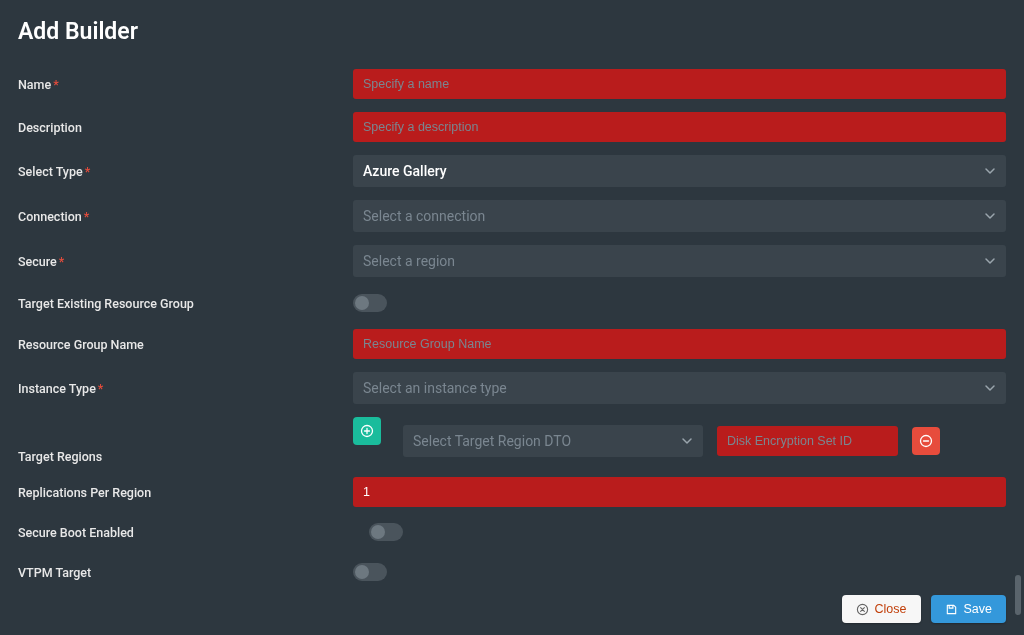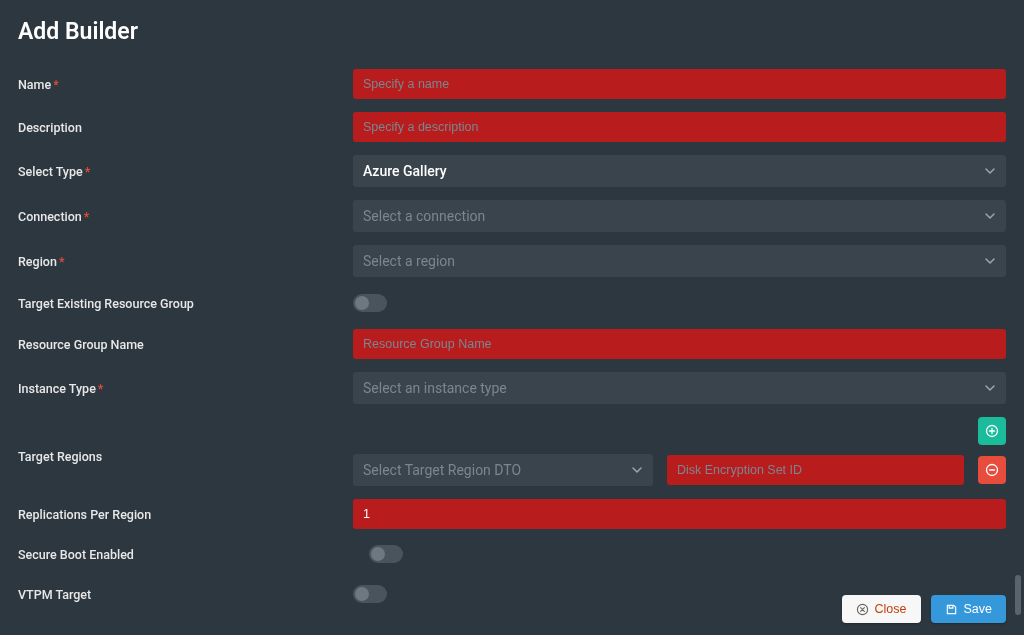--- a/index.html
+++ b/index.html
@@ -251,7 +251,7 @@
 
   <div class="form-row">
     <div class="label-col">
-      <span>Region</span><span class="required">*</span>
+      <span>Secure</span><span class="required">*</span>
     </div>
     <div class="input-col">
       <div class="select-wrap">

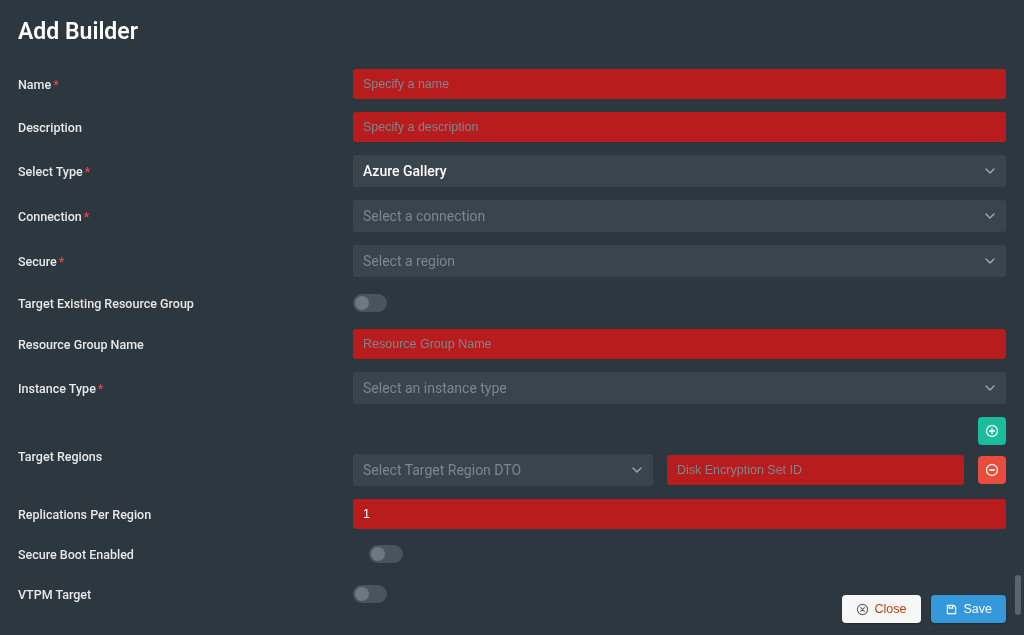--- a/index.html
+++ b/index.html
@@ -114,8 +114,7 @@
     .target-regions-right {
       flex: 1;
       display: flex;
-      flex-direction: column;
-      gap: 9px;
+      gap: 22px;
     }
     .tr-add-row {
       display: flex;

